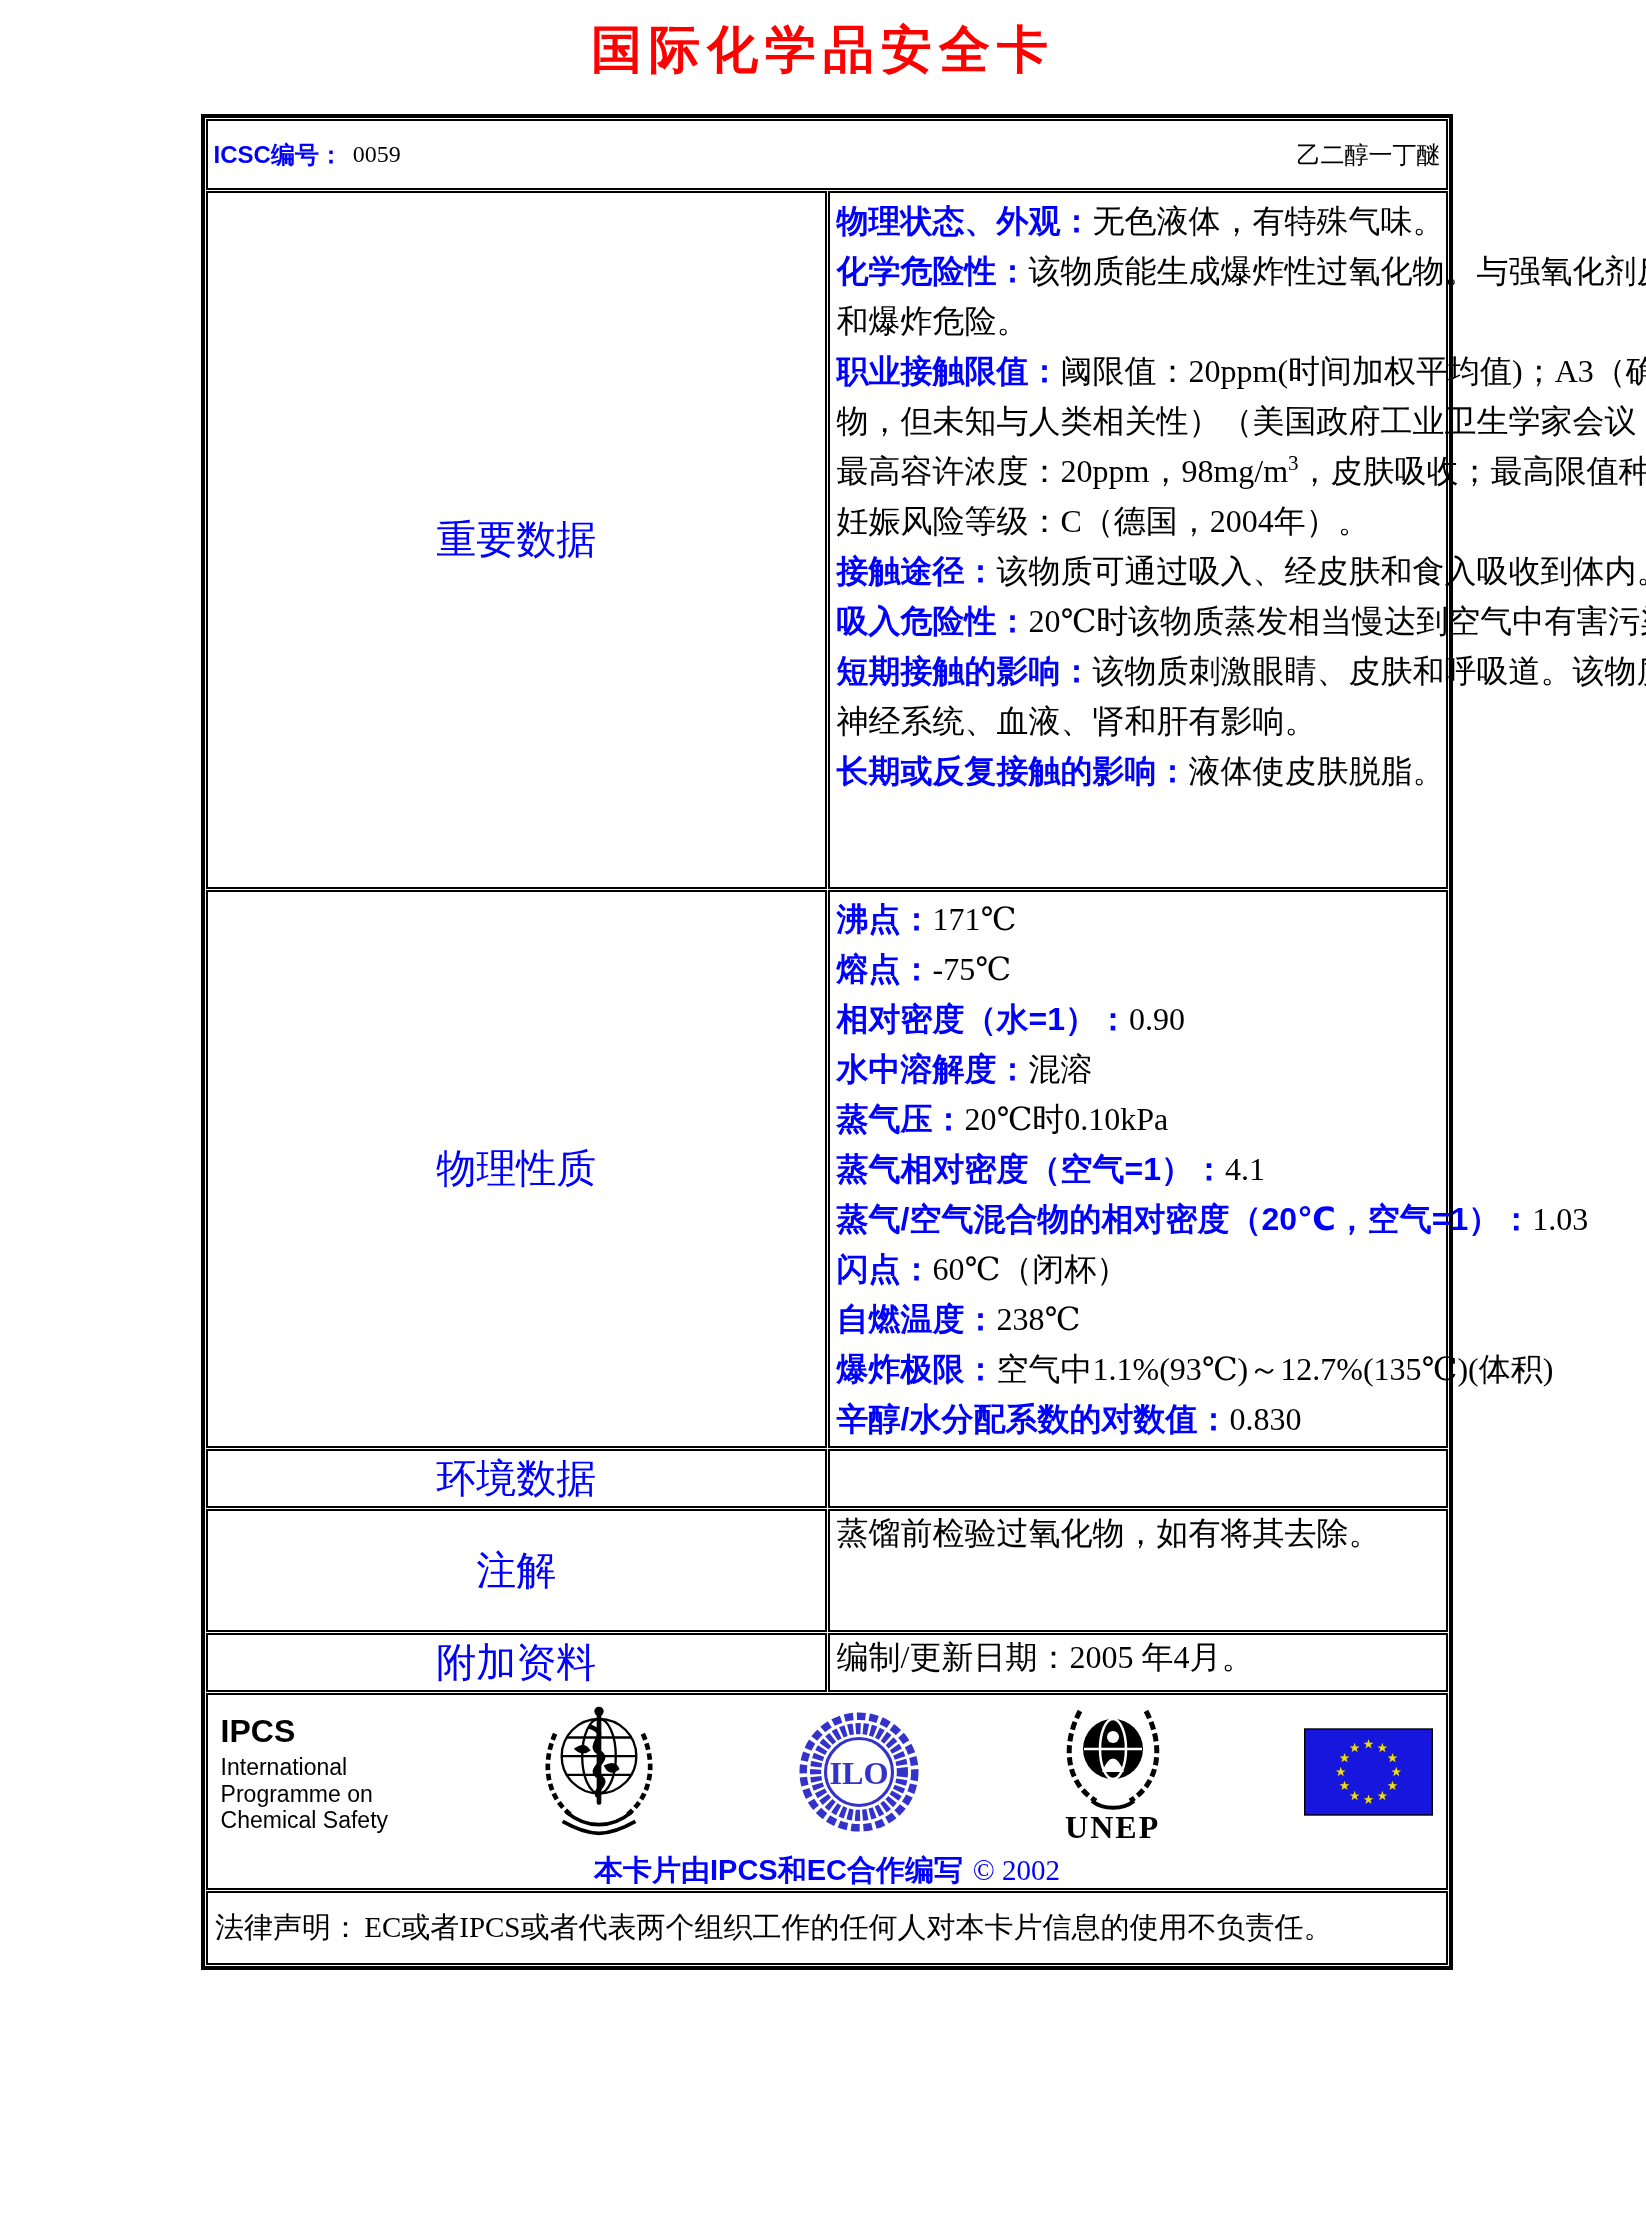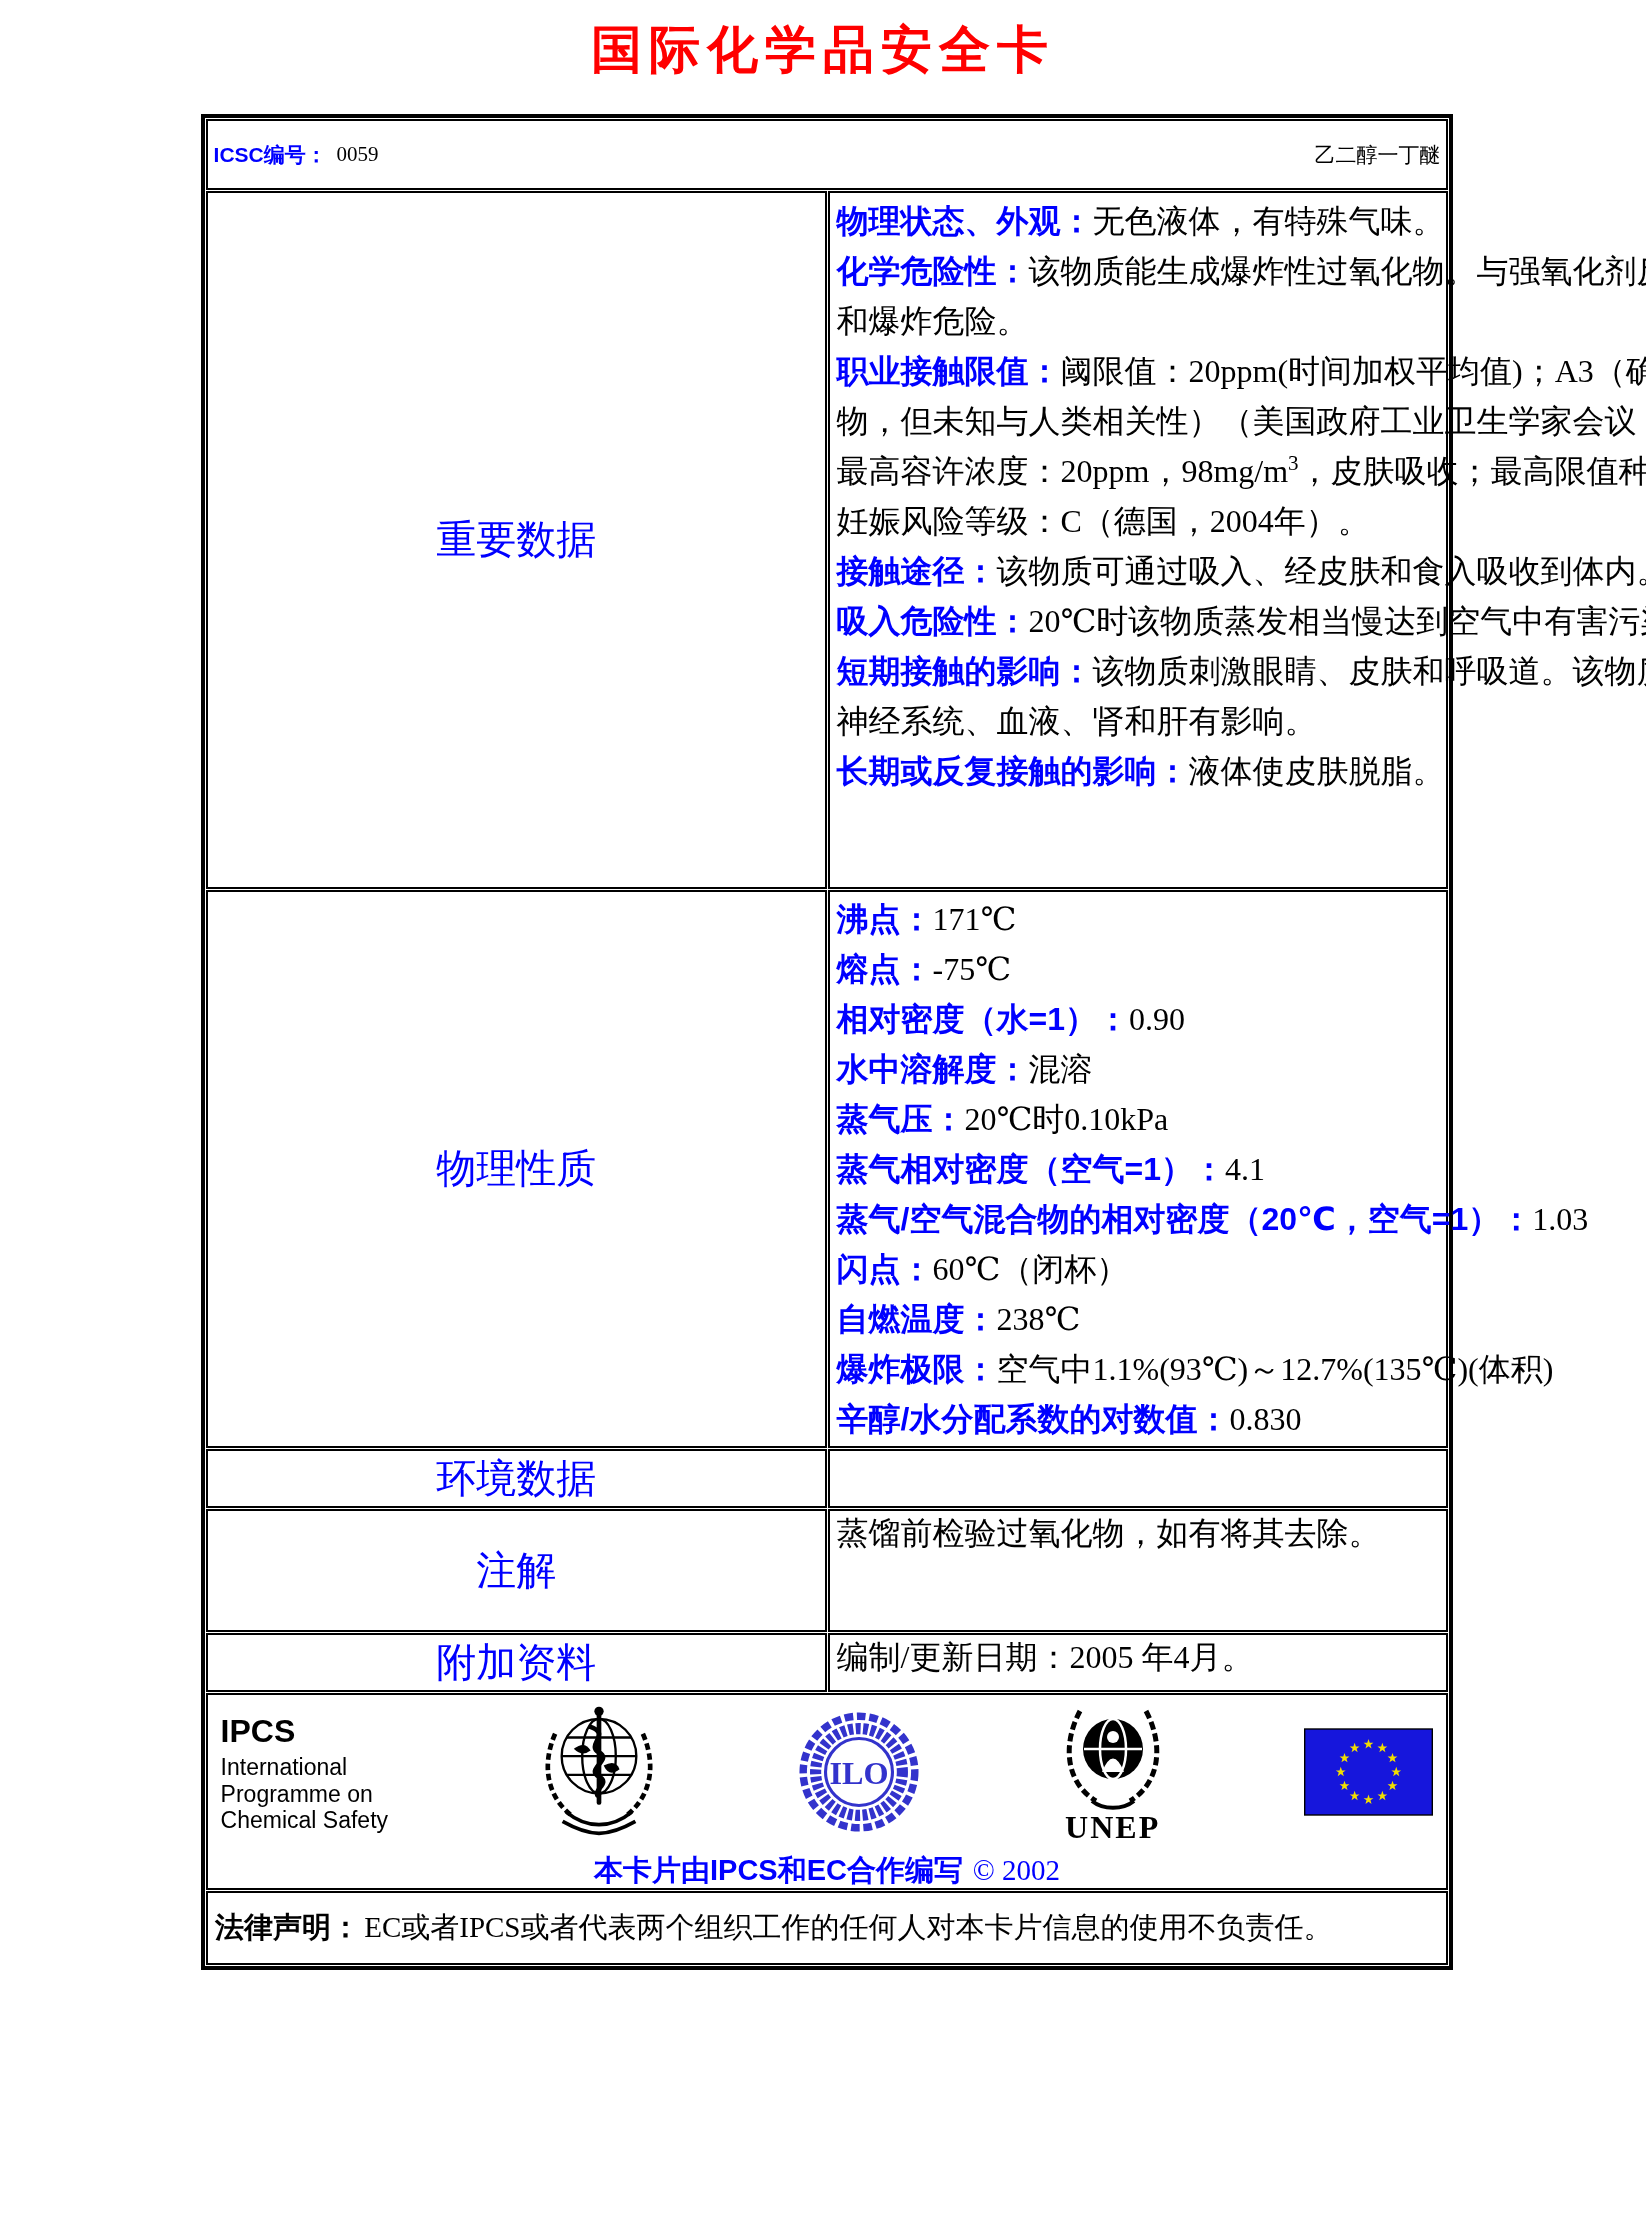--- a/index.html
+++ b/index.html
@@ -23,7 +23,7 @@
     font-family:"Liberation Sans","DejaVu Sans",sans-serif;
   }
   td.content-cell{padding:2.8px 7px;}
-  .hdr{display:flex;justify-content:space-between;align-items:center;height:67px;padding:0 5.6px;font-size:21px;}
+  .hdr{display:flex;justify-content:space-between;align-items:center;height:67px;padding:0 5.6px;font-size:24px;}
   .hdr .blue-lbl{color:#0000FF;font-weight:bold;font-family:"Liberation Sans","DejaVu Sans",sans-serif;}
   .hdr .num{margin-left:9.7px;flex:1;}
   .line{font-size:32px;line-height:50px;white-space:nowrap;}

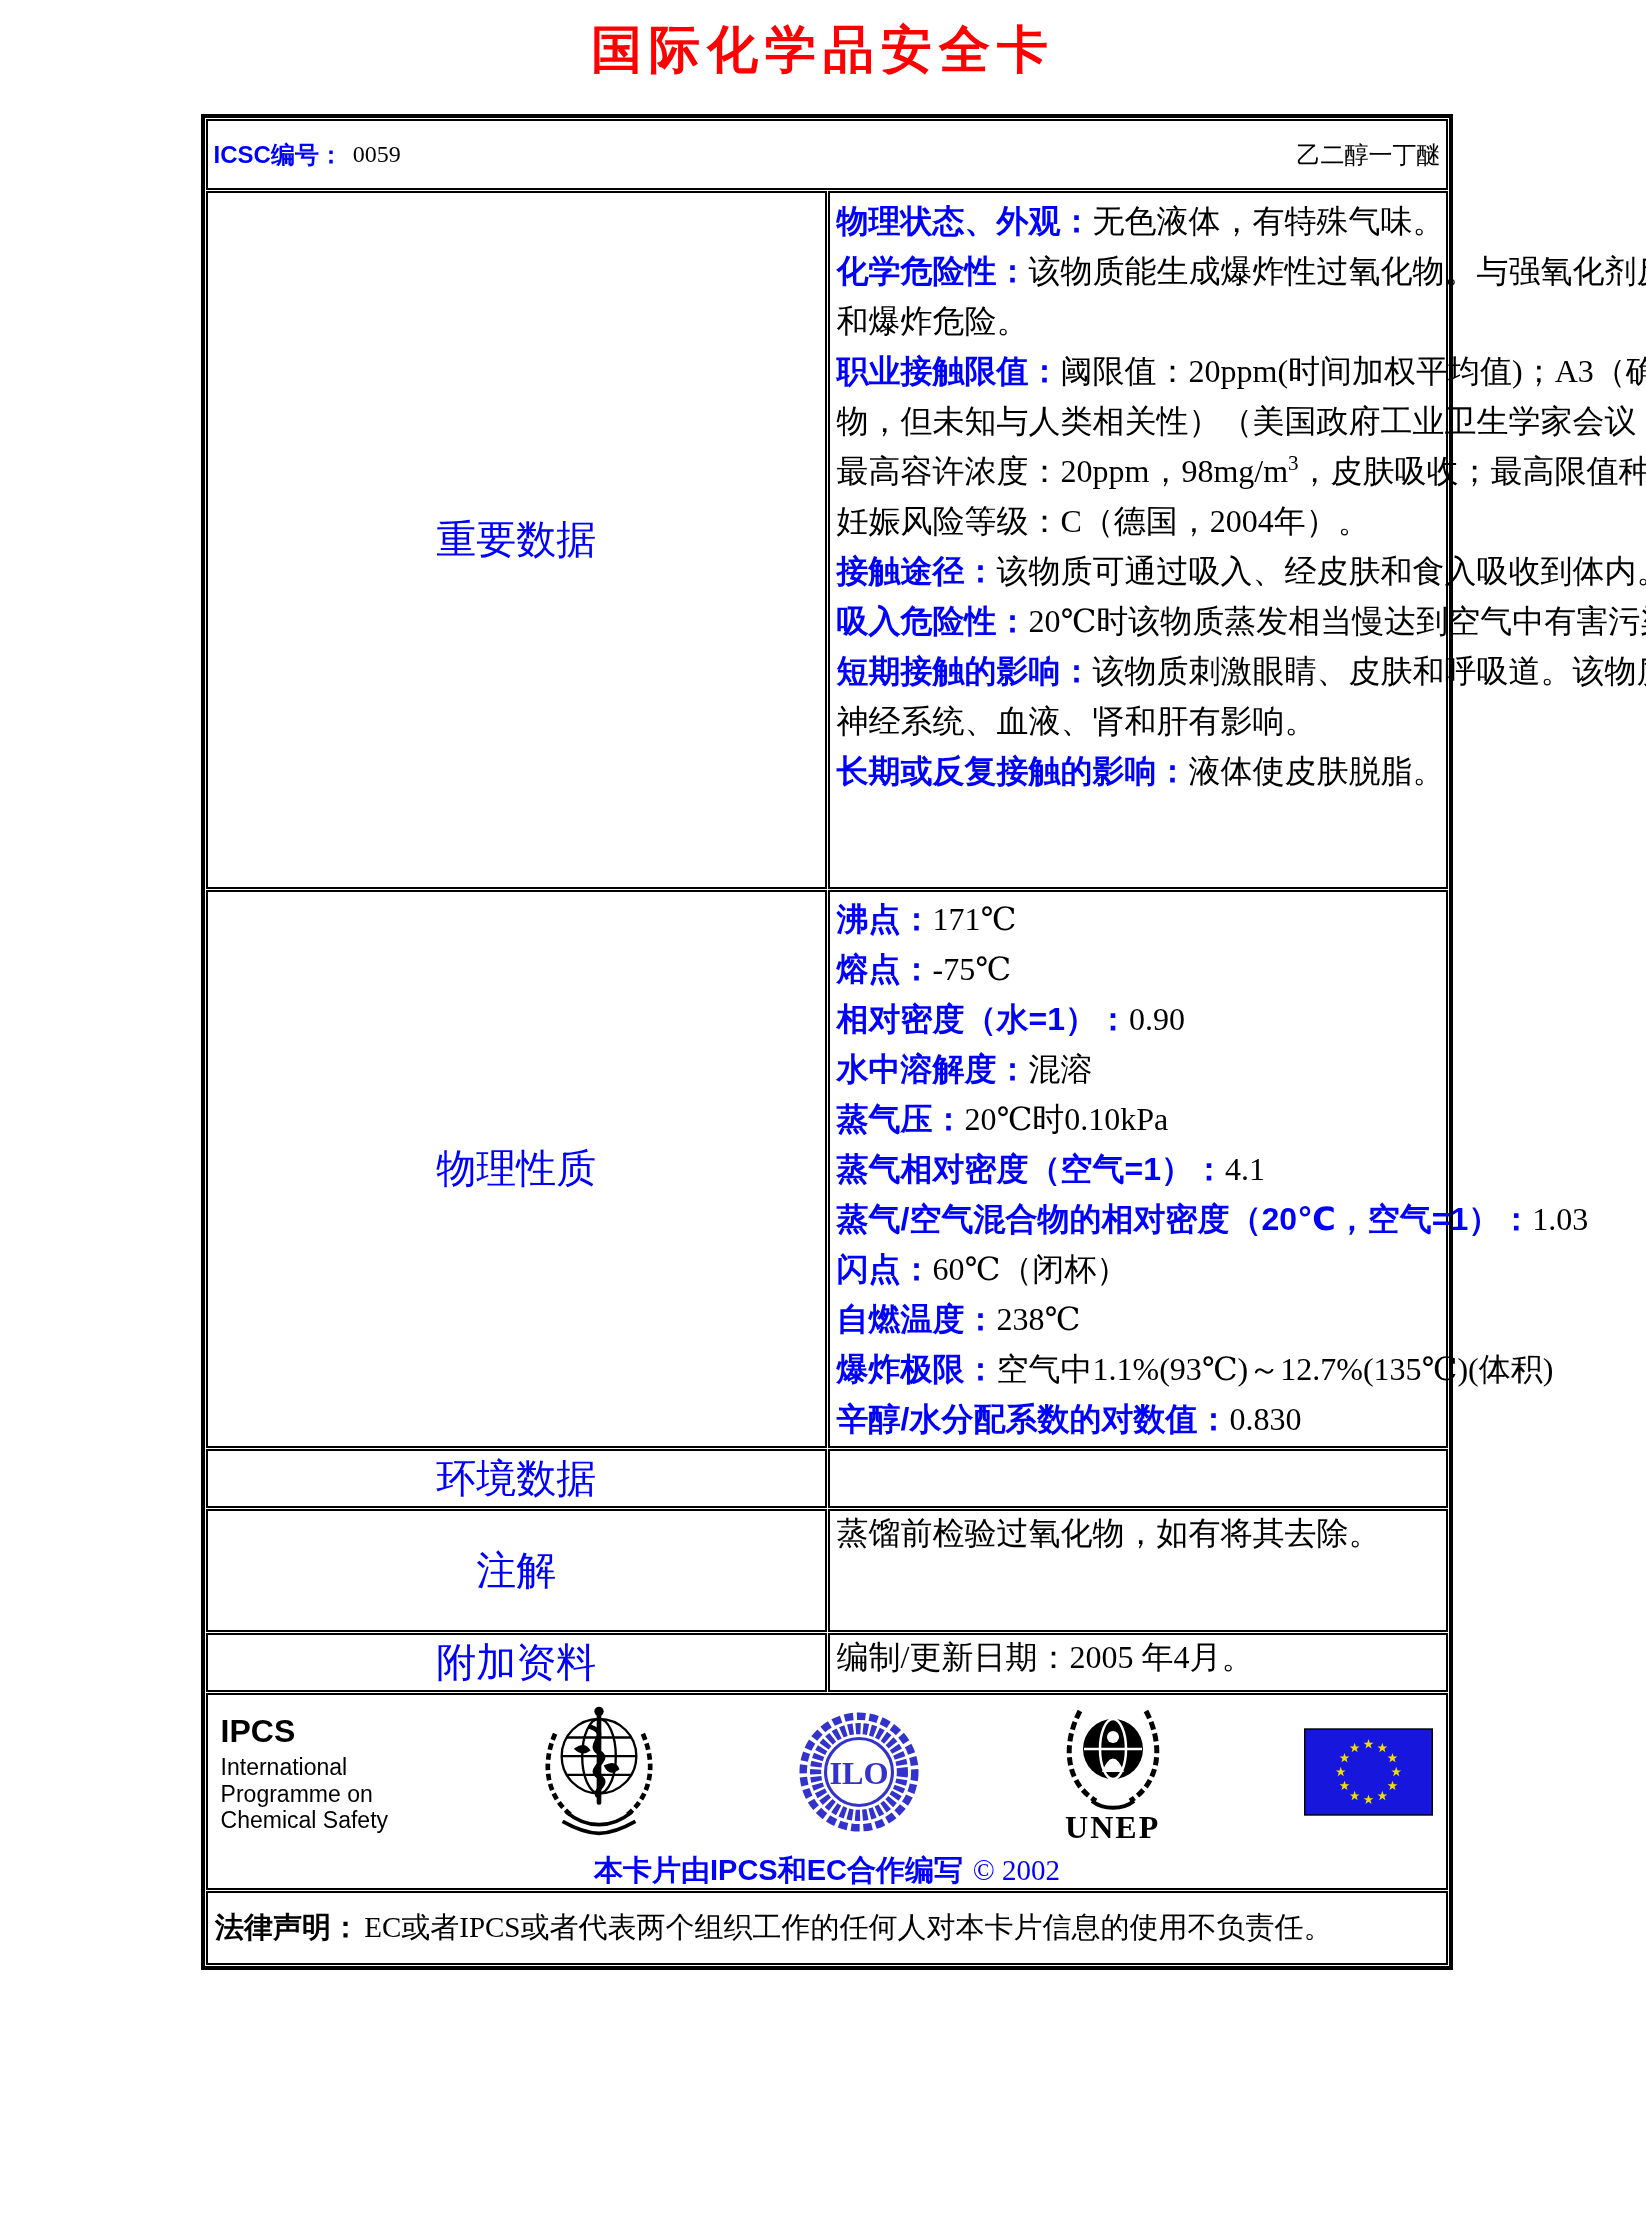--- a/index.html
+++ b/index.html
@@ -49,7 +49,7 @@
   .credit-line .copy{font-family:"Liberation Serif","DejaVu Serif",serif;font-weight:normal;margin-left:9.7px;}
   .legal-cell{padding:0 7px;}
   .legal-wrap{display:flex;align-items:center;height:70px;font-size:29px;white-space:nowrap;}
-  .legal-wrap .legal-lbl{font-weight:bold;font-family:"Liberation Sans","DejaVu Sans",sans-serif;margin-right:4.2px;}
+  .legal-wrap .legal-lbl{font-weight:normal;font-family:"Liberation Sans","DejaVu Sans",sans-serif;margin-right:4.2px;}
 </style>
 </head>
 <body>

